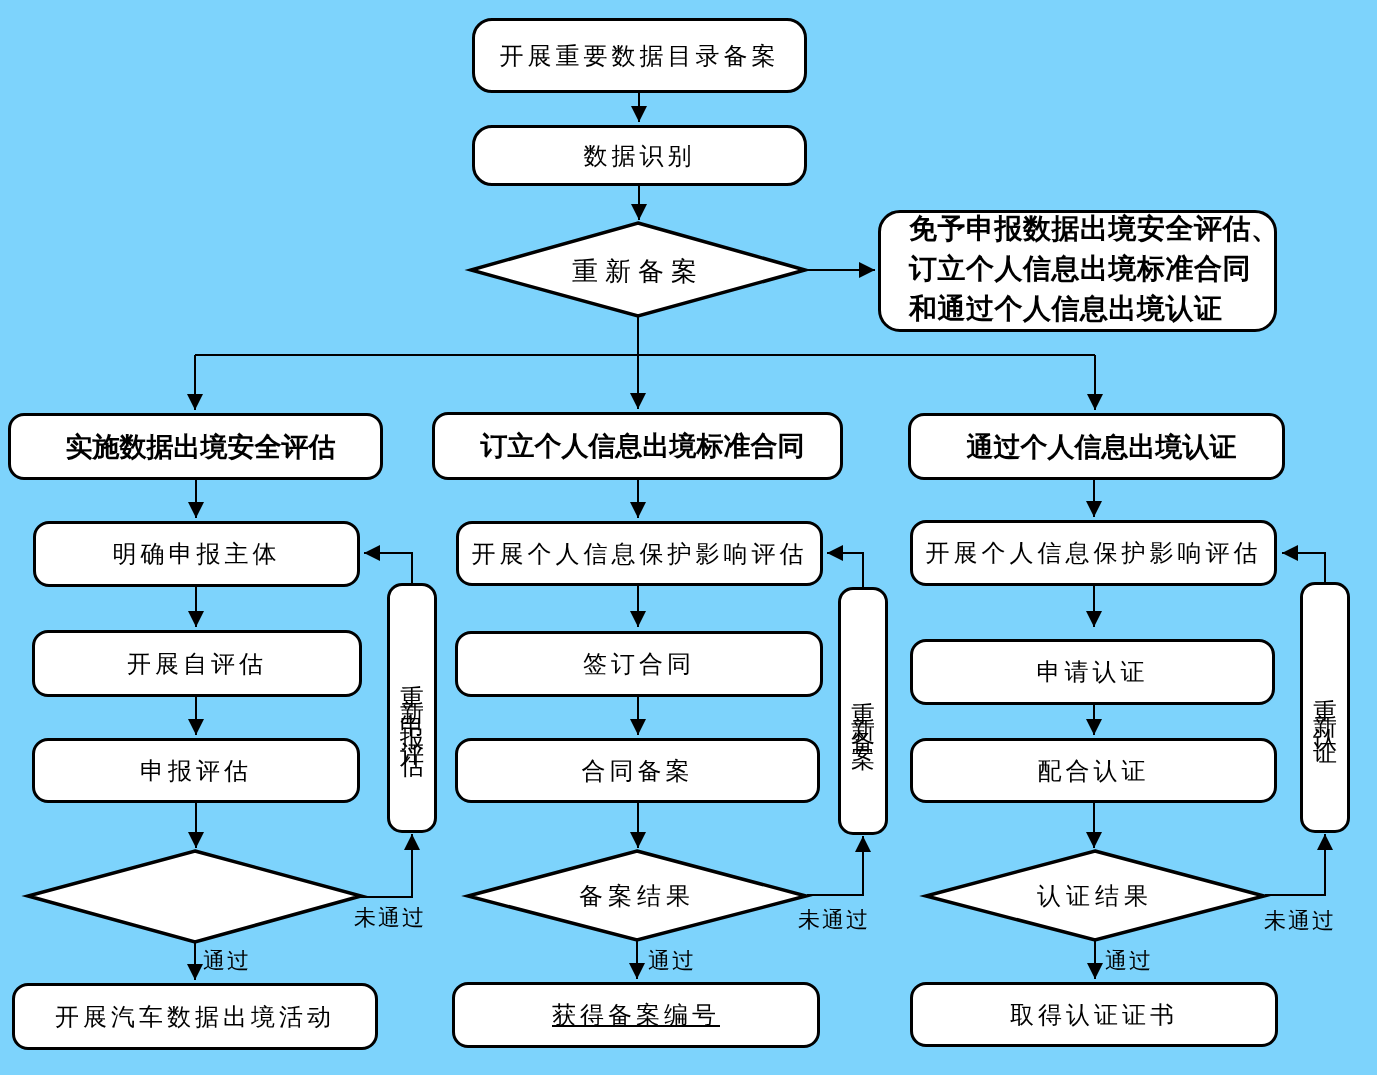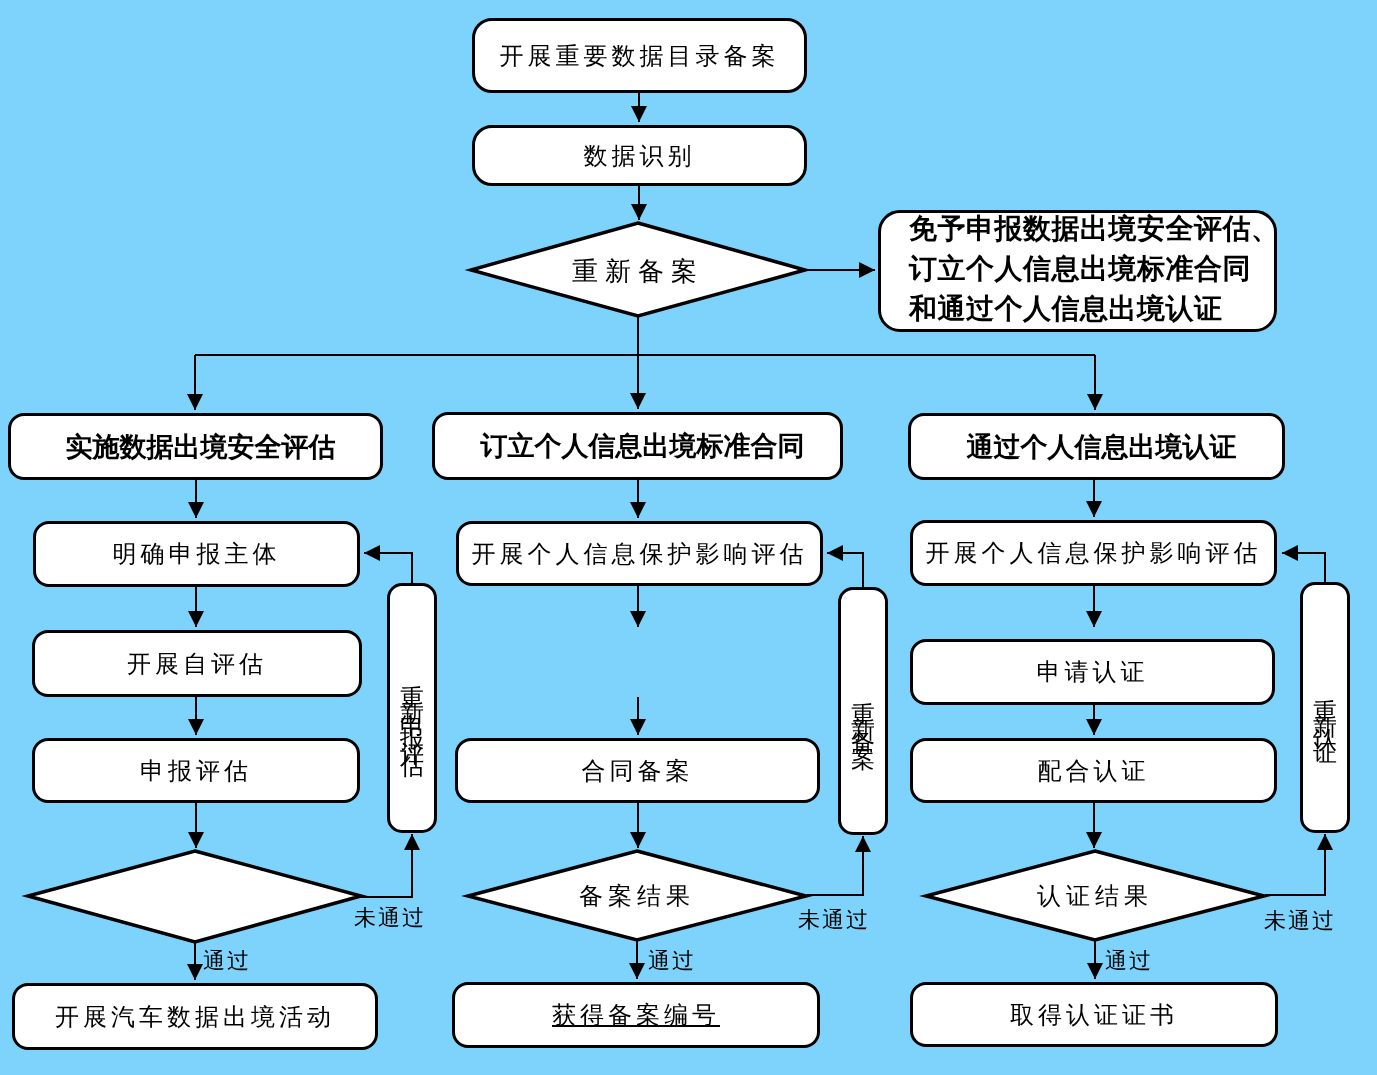--- a/index.html
+++ b/index.html
@@ -190,6 +190,9 @@
   <div class="box serif" style="left:456px; top:521px; width:367px; height:65px;">
     <span>开展个人信息保护影响评估</span>
   </div>
+  <div class="box serif" style="left:455px; top:631px; width:368px; height:66px;">
+    <span>签订合同</span>
+  </div>
   <div class="box serif" style="left:455px; top:738px; width:365px; height:65px;">
     <span>合同备案</span>
   </div>

